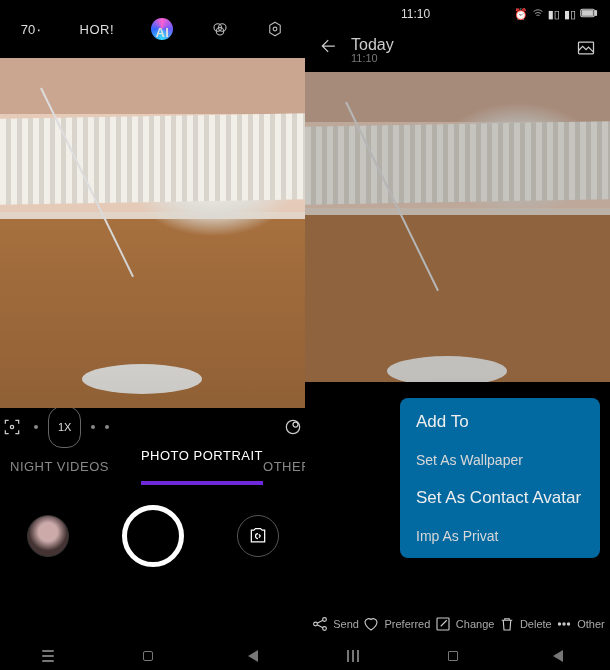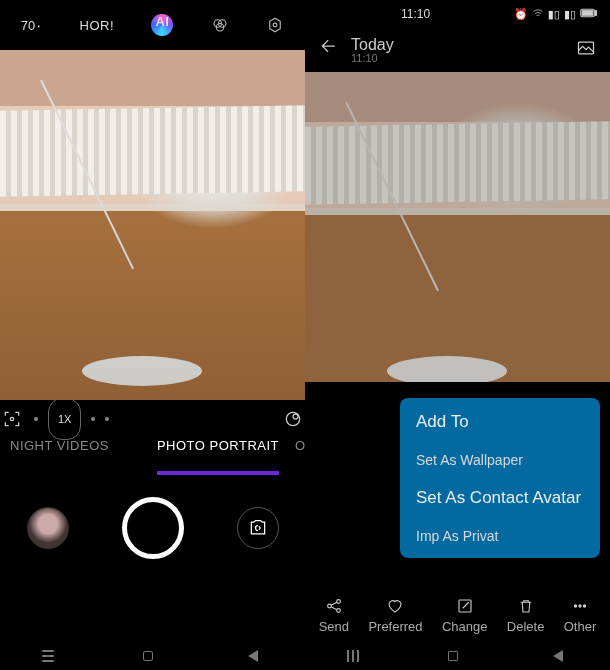--- a/index.html
+++ b/index.html
@@ -17,7 +17,7 @@
 
     
     .cam-top {
-      height: 50px; display: flex; align-items: center;
+      height: 58px; display: flex; align-items: center;
       justify-content: space-around; padding: 0 2px;
       background: #000;
     }

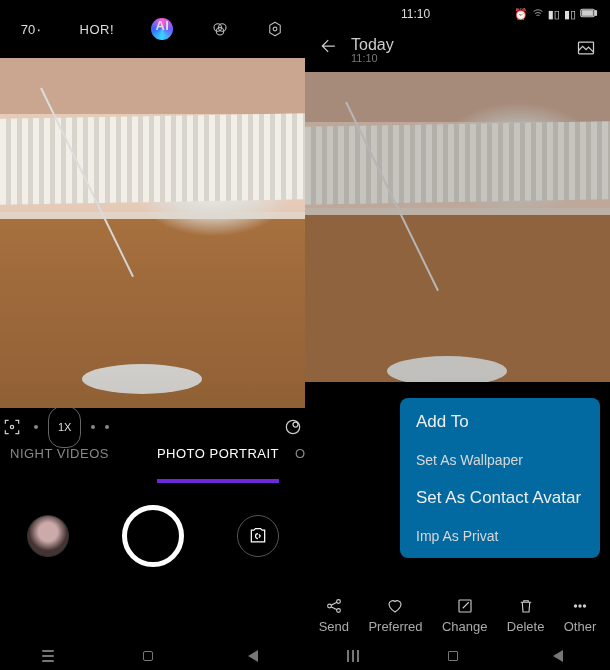--- a/index.html
+++ b/index.html
@@ -25,7 +25,7 @@
     .ai-icon {
       width: 22px; height: 22px; border-radius: 50%;
       background: conic-gradient(#ff5fd1,#6a5cff,#38d9ff,#36f,#ff5fd1);
-      display:flex;align-items:flex-start;justify-content:center;
+      display:flex;align-items:flex-end;justify-content:center;
       font-size:10px;font-weight:700;color:#fff;
     }
     .top-icon { width: 18px; height: 18px; opacity: .9; display:flex;align-items:center;justify-content:center;}

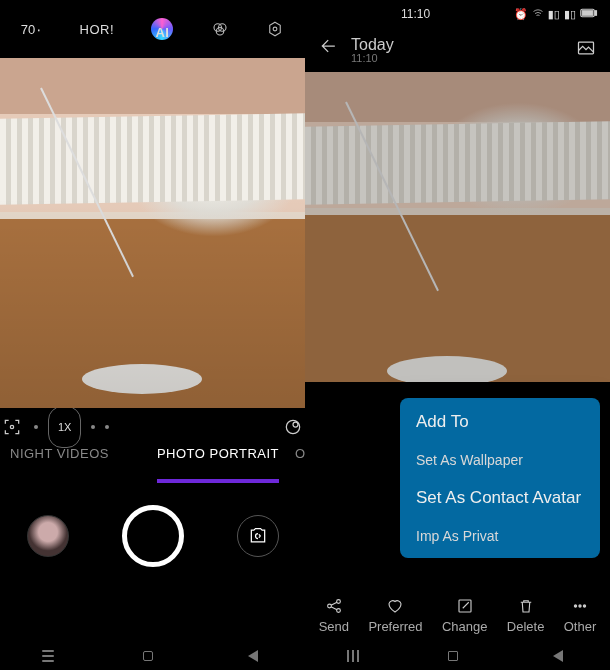--- a/index.html
+++ b/index.html
@@ -58,7 +58,7 @@
     .dot{width:4px;height:4px;background:#888;border-radius:50%;}
 
     .mode-row{
-      display:flex;align-items:flex-start;gap:16px;
+      display:flex;align-items:center;gap:0;
       padding:0 10px;height:40px;font-size:13px;letter-spacing:.5px;
       overflow:hidden; white-space:nowrap;
     }

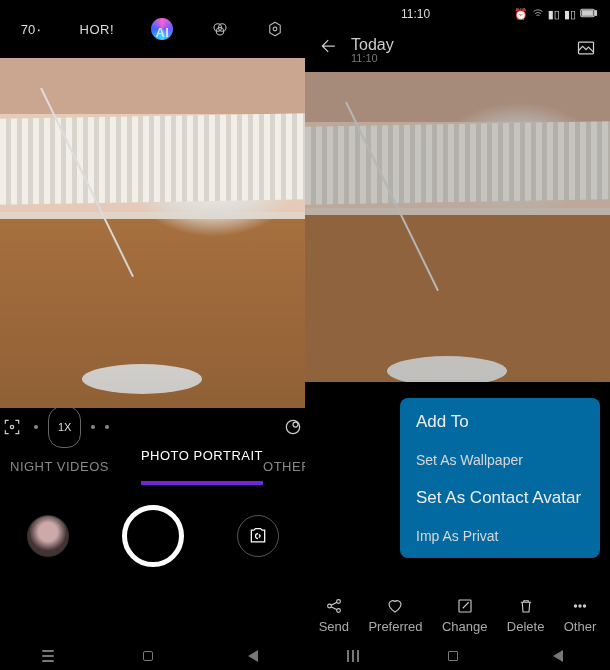--- a/index.html
+++ b/index.html
@@ -117,7 +117,7 @@
       position:absolute;bottom:30px;left:0;width:100%;
       display:flex;justify-content:space-around;padding:6px 4px;
     }
-    .act{display:flex;flex-direction:column;align-items:center;gap:3px;font-size:13px;color:#aaa;}
+    .act{display:flex;align-items:center;gap:3px;font-size:11px;color:#aaa;}
     .act .ic{width:20px;height:20px;display:flex;align-items:center;justify-content:center;}
 
     .navbar{

